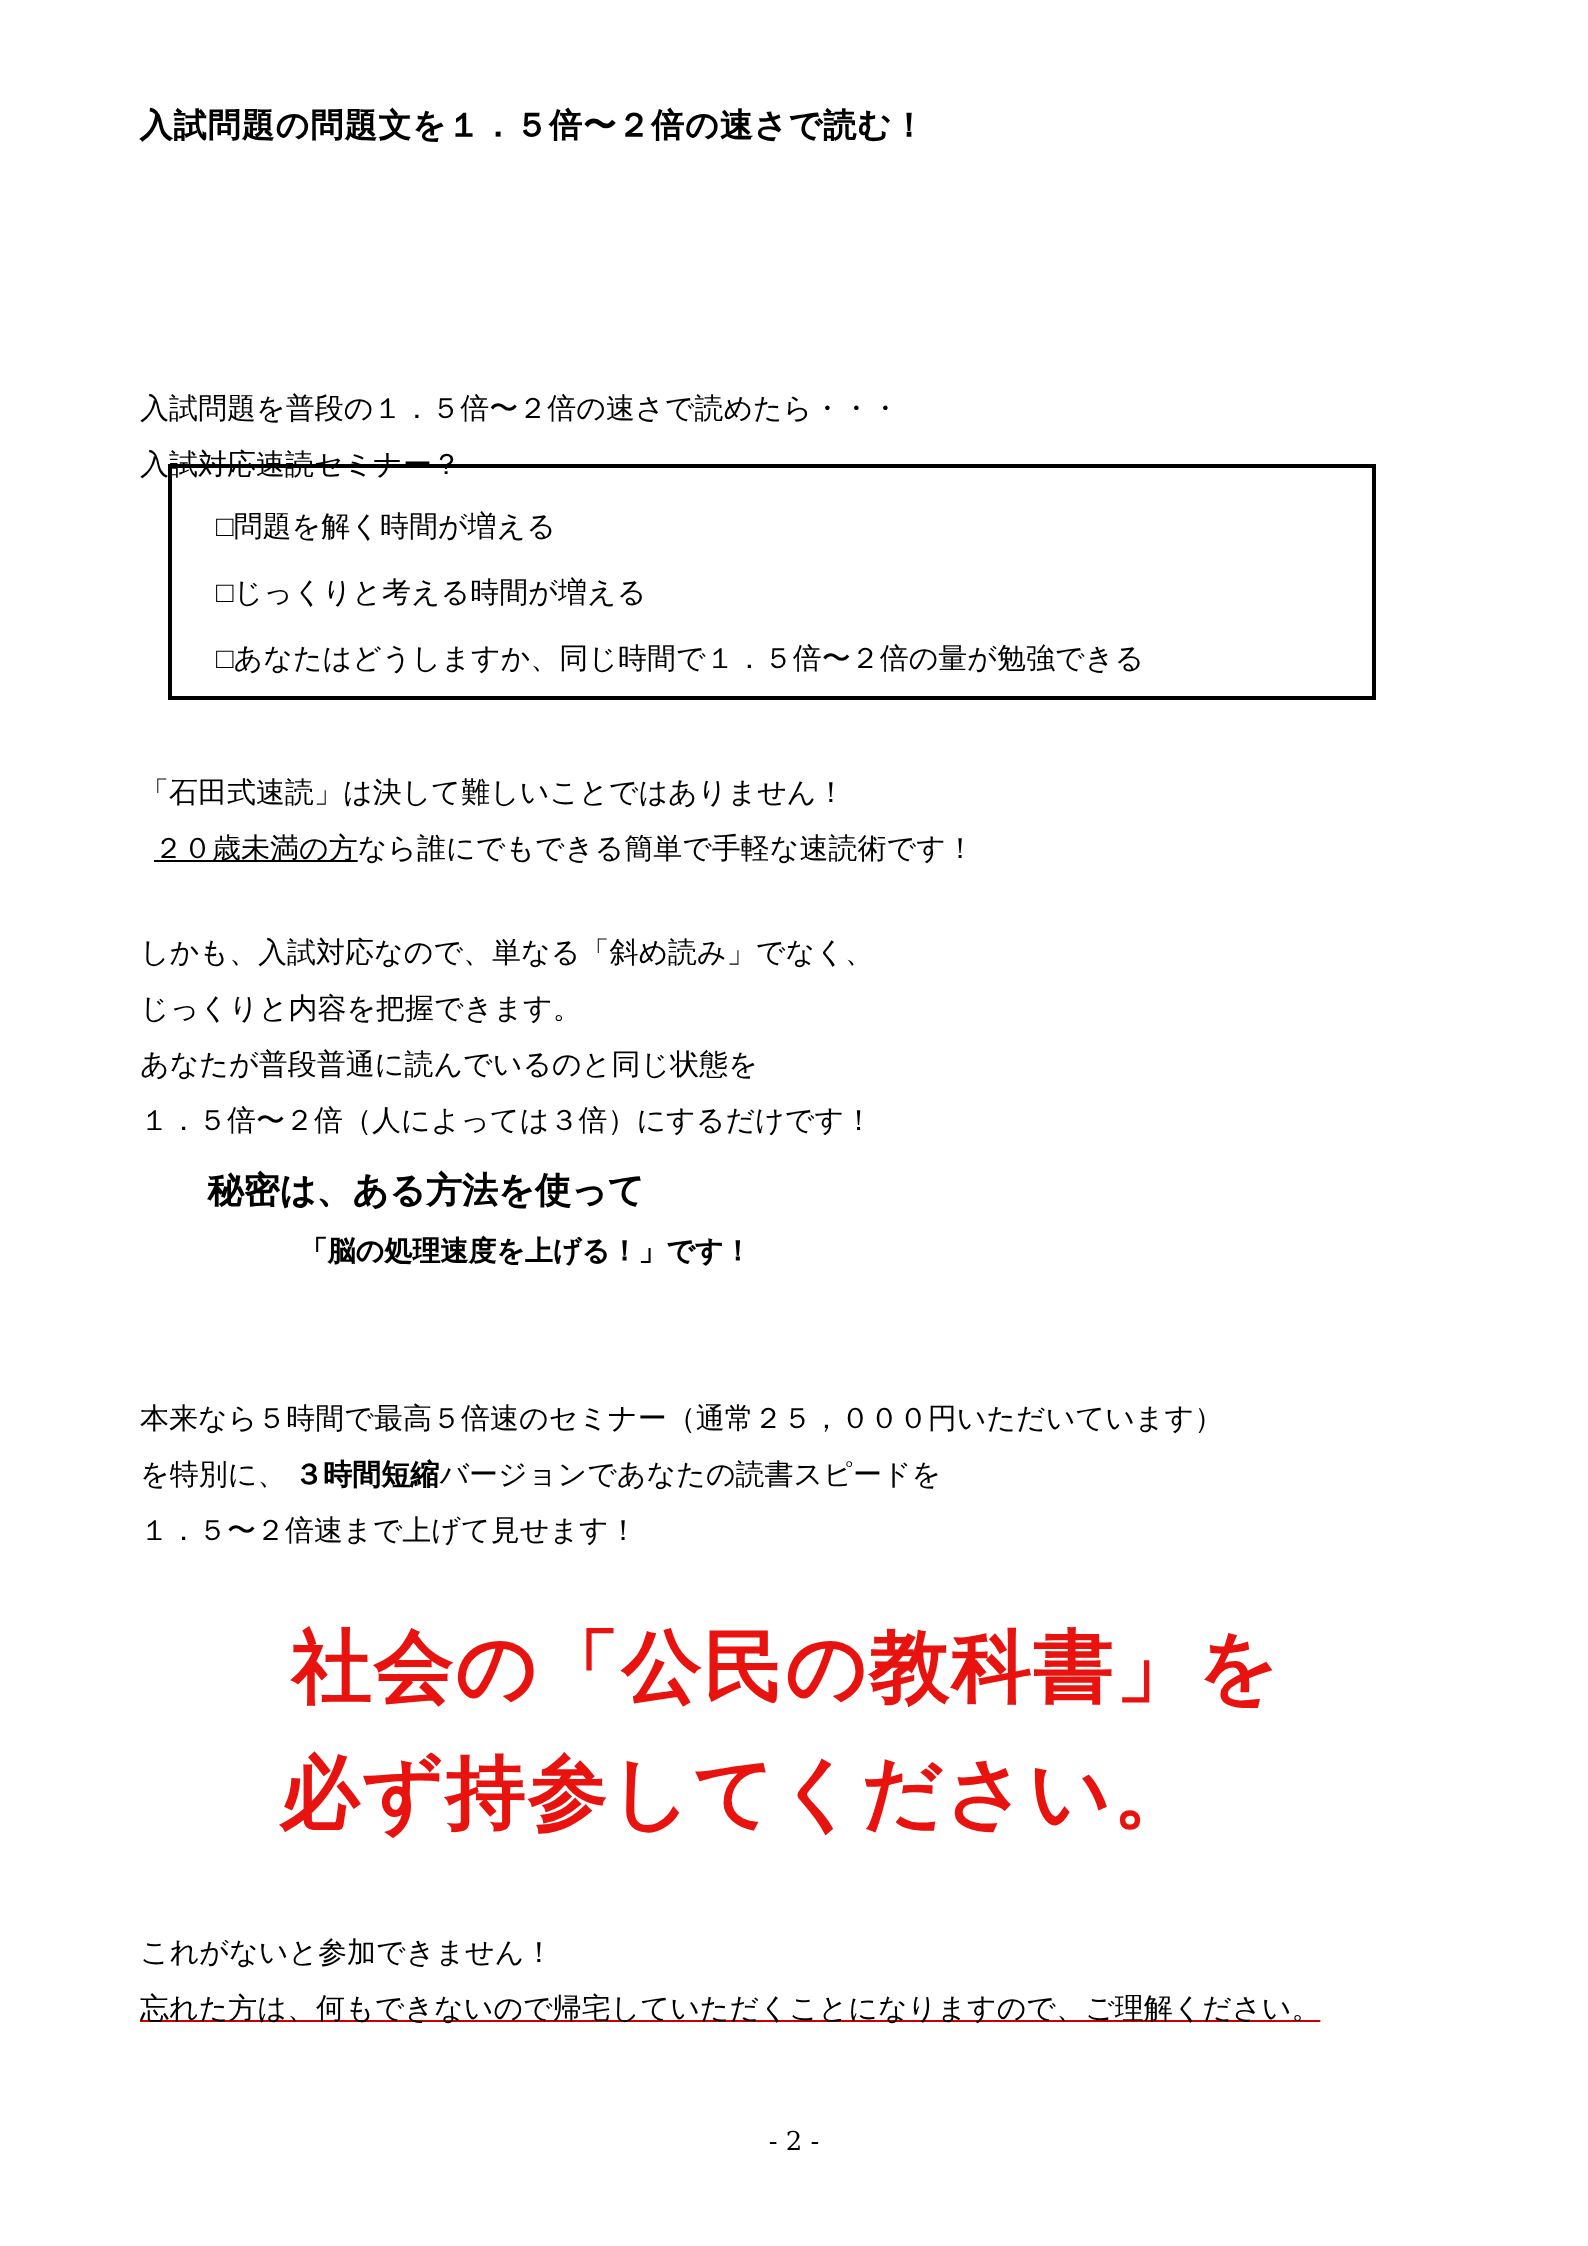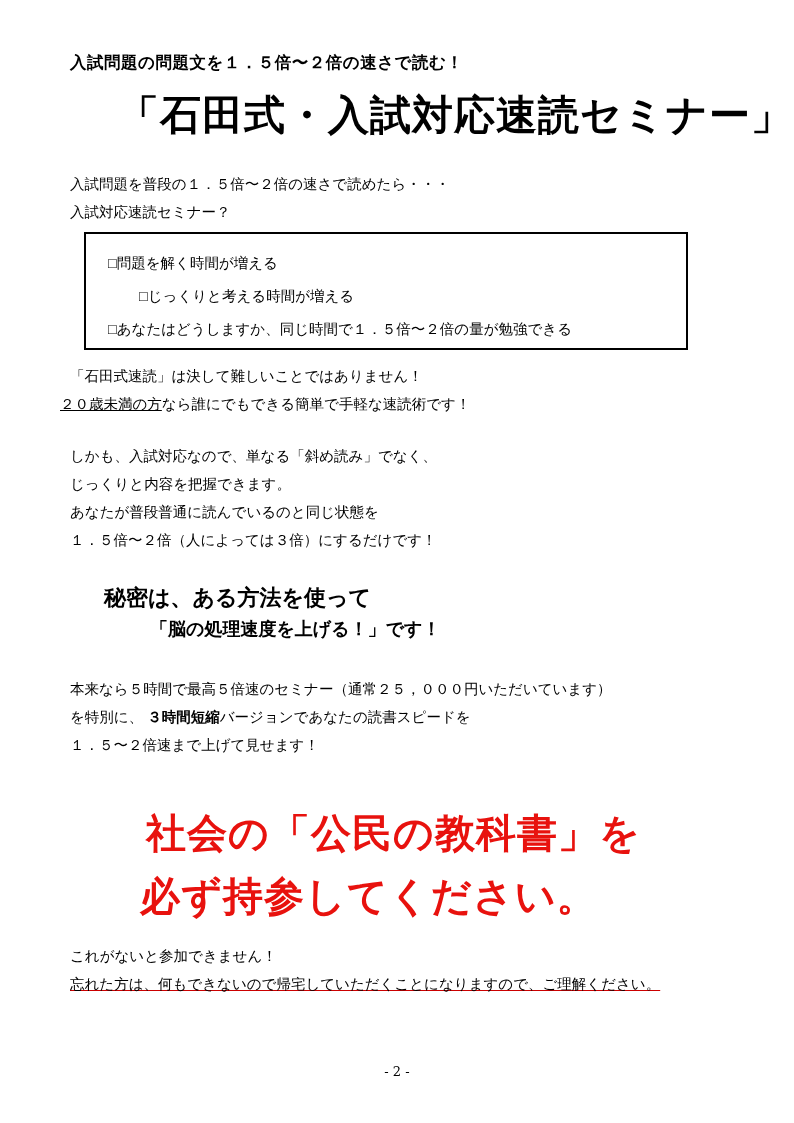--- a/index.html
+++ b/index.html
@@ -136,7 +136,6 @@
 <div class="page">
 
   <div class="headline-small">入試問題の問題文を１．５倍〜２倍の速さで読む！</div>
-  <div class="headline-main">「石田式・入試対応速読セミナー」</div>
 
   <div class="line sans" style="left:70px; top:176px;">入試問題を普段の１．５倍〜２倍の速さで読めたら・・・</div>
   <div class="line sans" style="left:70px; top:204px;">入試対応速読セミナー？</div>

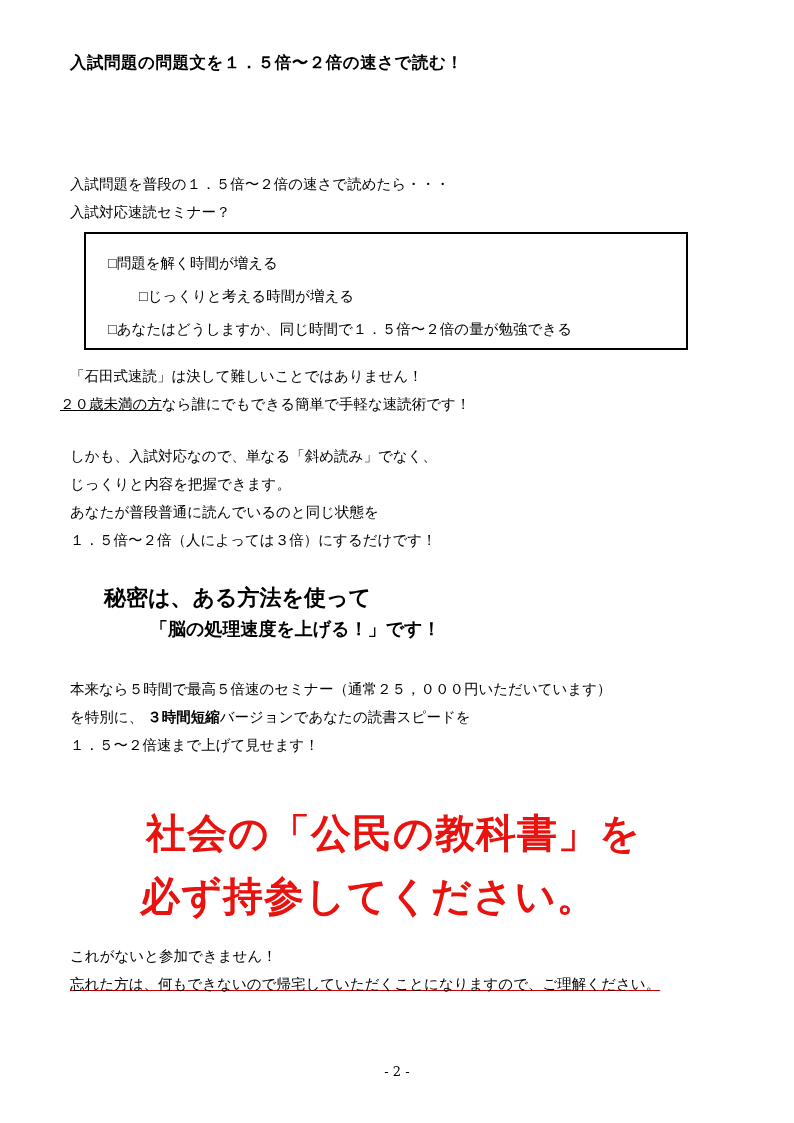--- a/index.html
+++ b/index.html
@@ -51,6 +51,7 @@
     font-size: 14.5px;
     line-height: 1.2;
     white-space: nowrap;
+    margin-top: 21px;
   }
   .sans {
     font-family: "Liberation Sans", sans-serif;

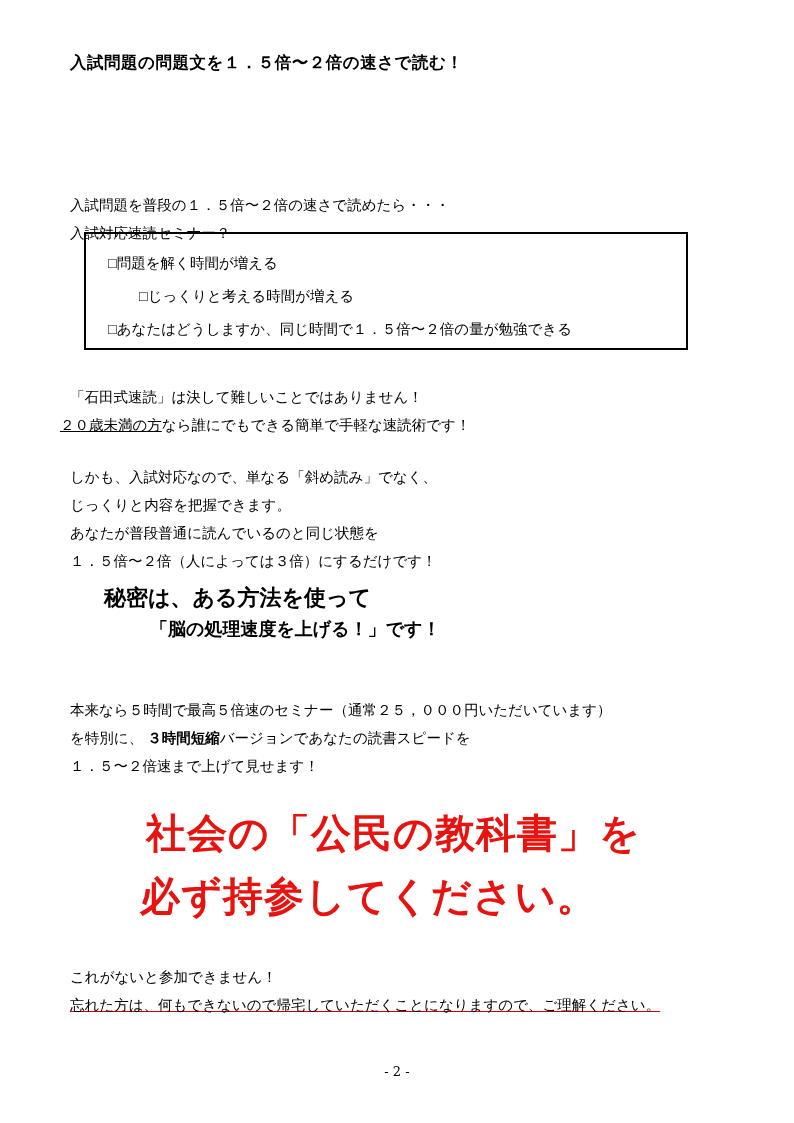--- a/index.html
+++ b/index.html
@@ -143,7 +143,7 @@
 
   <div class="check-box">
     <div class="check-item" style="top:20px;">□問題を解く時間が増える</div>
-    <div class="check-item" style="top:53px;margin-left:31px;">□じっくりと考える時間が増える</div>
+    <div class="check-item" style="top:53px;">□じっくりと考える時間が増える</div>
     <div class="check-item" style="top:86px;">□あなたはどうしますか、同じ時間で１．５倍〜２倍の量が勉強できる</div>
   </div>
 

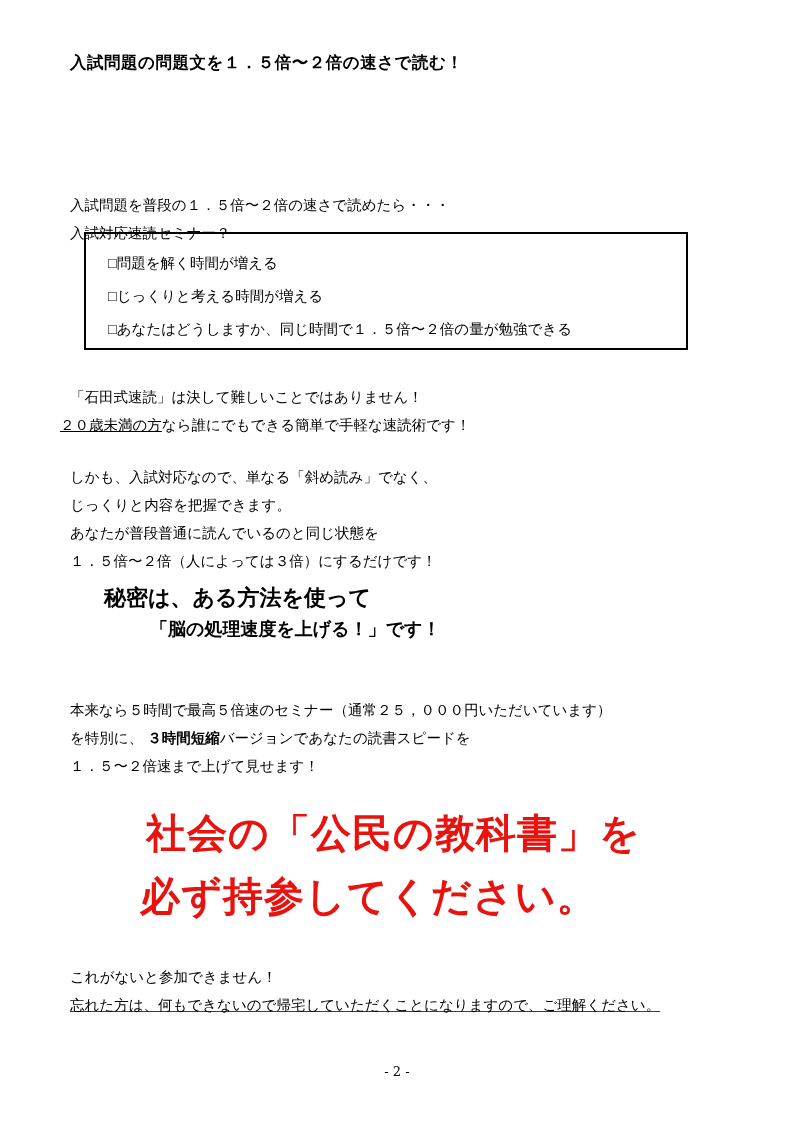--- a/index.html
+++ b/index.html
@@ -148,7 +148,7 @@
   </div>
 
   <div class="line sans" style="left:70px; top:368px;">「石田式速読」は決して難しいことではありません！</div>
-  <div class="line sans" style="left:60px; top:396px;">
+  <div class="line sans" style="left:77px; top:396px;">
     <span class="u">２０歳未満の方</span><span>なら誰にでもできる簡単で手軽な速読術です！</span>
   </div>
 

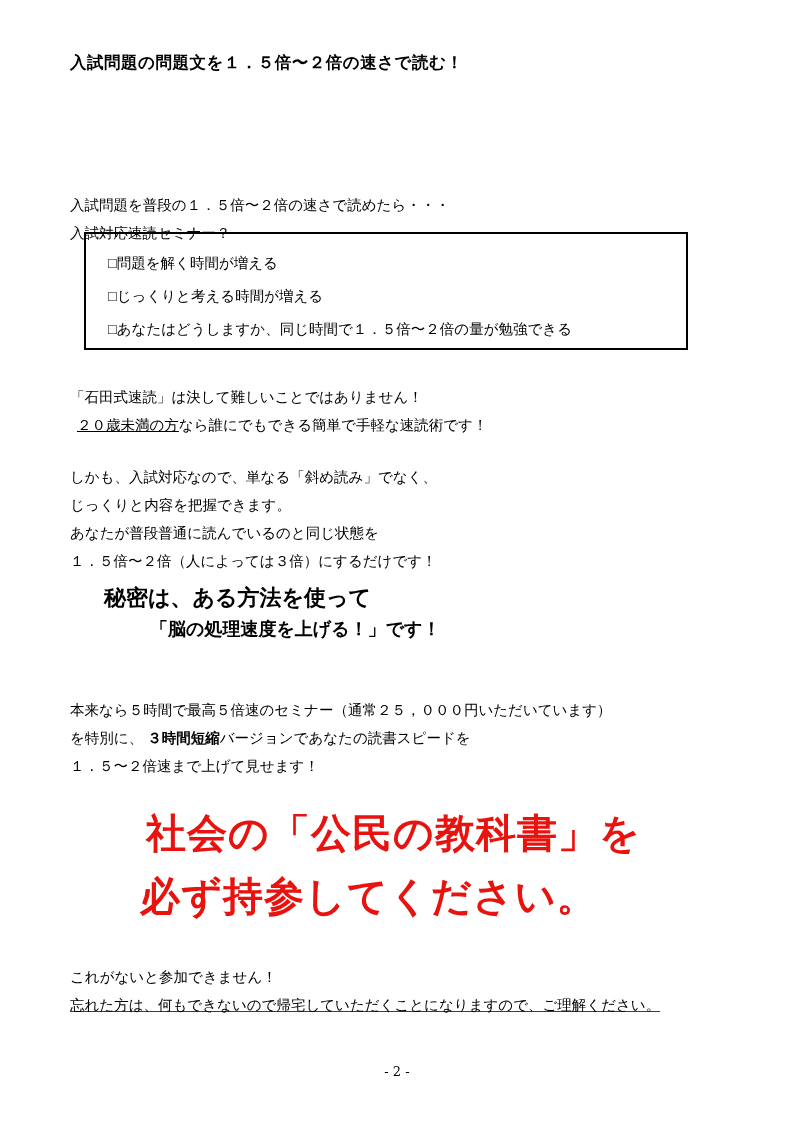--- a/index.html
+++ b/index.html
@@ -88,7 +88,7 @@
     left: 104px;
     top: 583px;
     font-family: "DejaVu Serif", serif;
-    font-size: 22px;
+    font-size: 18px;
     font-weight: bold;
     white-space: nowrap;
   }

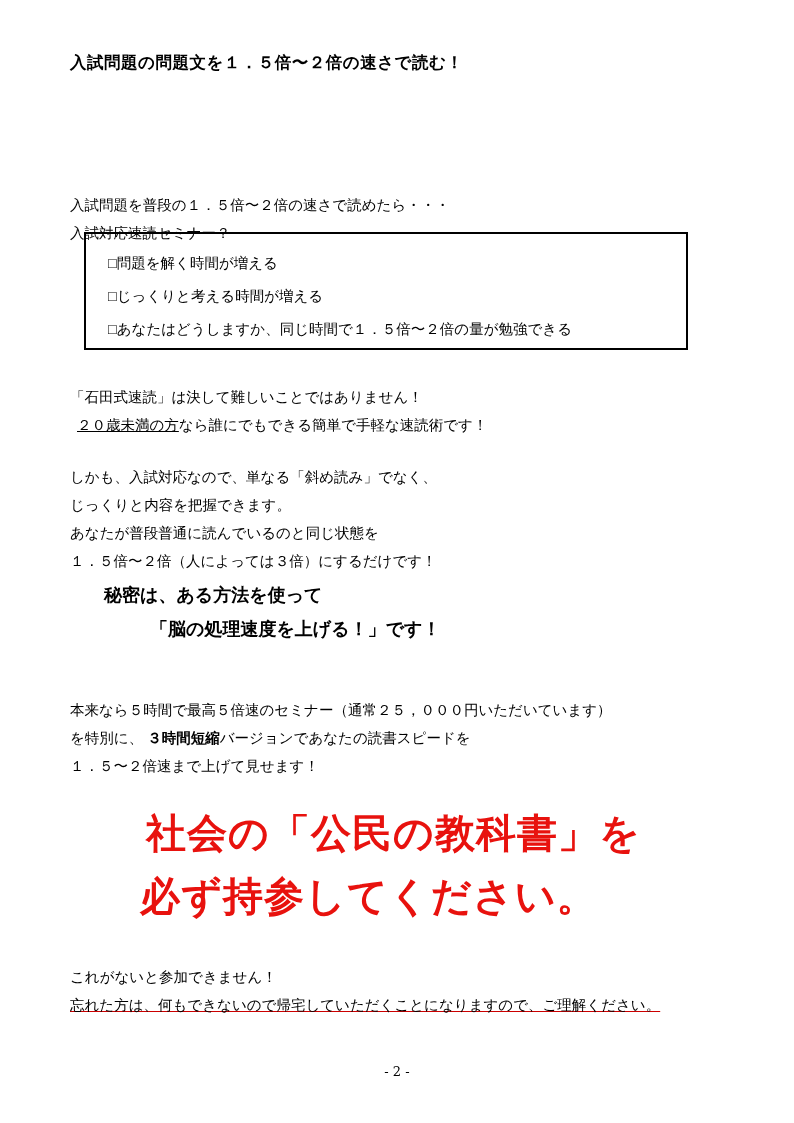--- a/index.html
+++ b/index.html
@@ -97,7 +97,7 @@
     left: 150px;
     top: 617px;
     font-family: "DejaVu Serif", serif;
-    font-size: 18px;
+    font-size: 14px;
     font-weight: bold;
     white-space: nowrap;
   }

